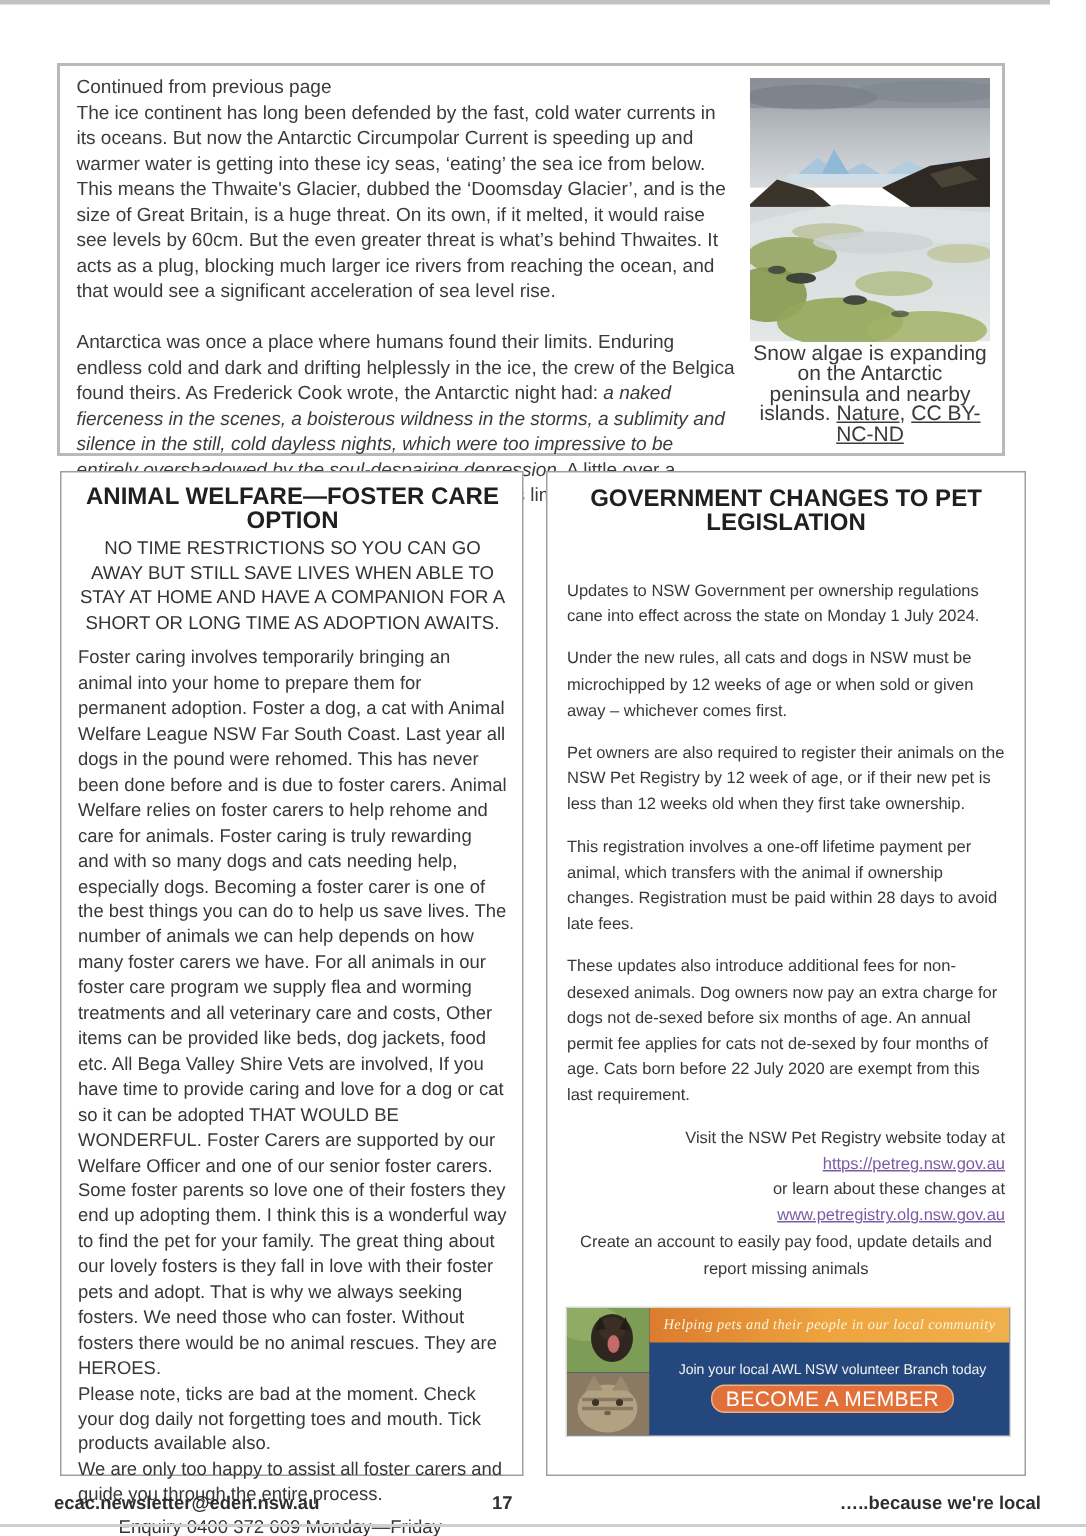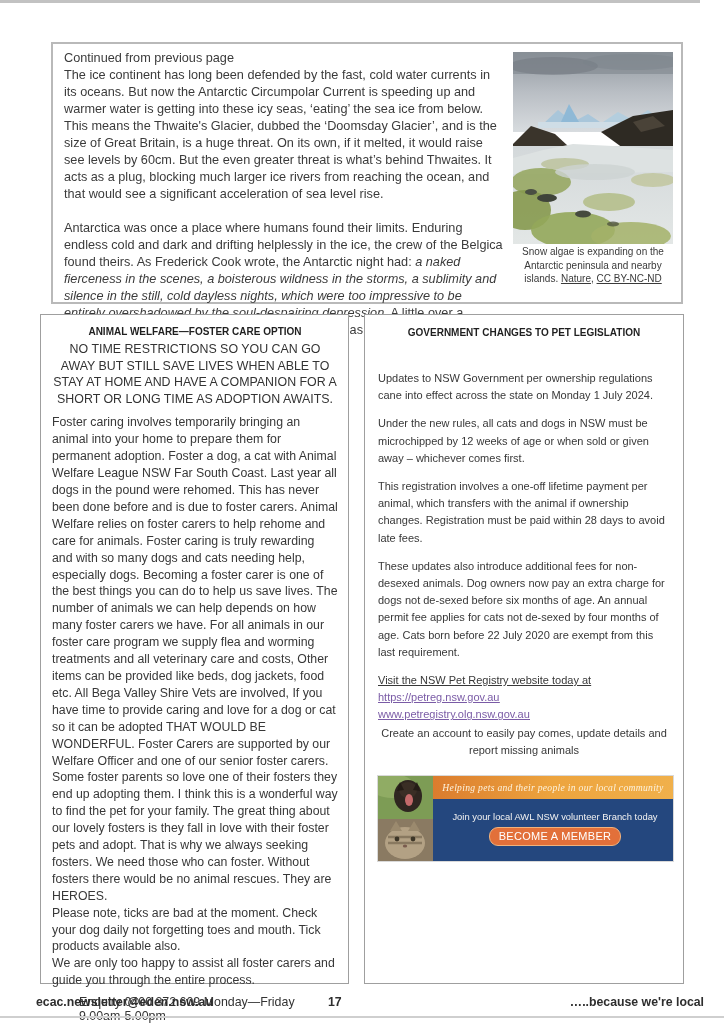--- a/index.html
+++ b/index.html
@@ -14,7 +14,7 @@
 
   
   .article-box {
-    position:absolute; left:51px; top:42px; width:632px; height:262px;
+    position:absolute; left:38px; top:42px; width:632px; height:262px;
     border:2px solid #b9b9b9; background:#fff;
     display:flex; padding:6px 8px 6px 11px; gap:10px;
   }

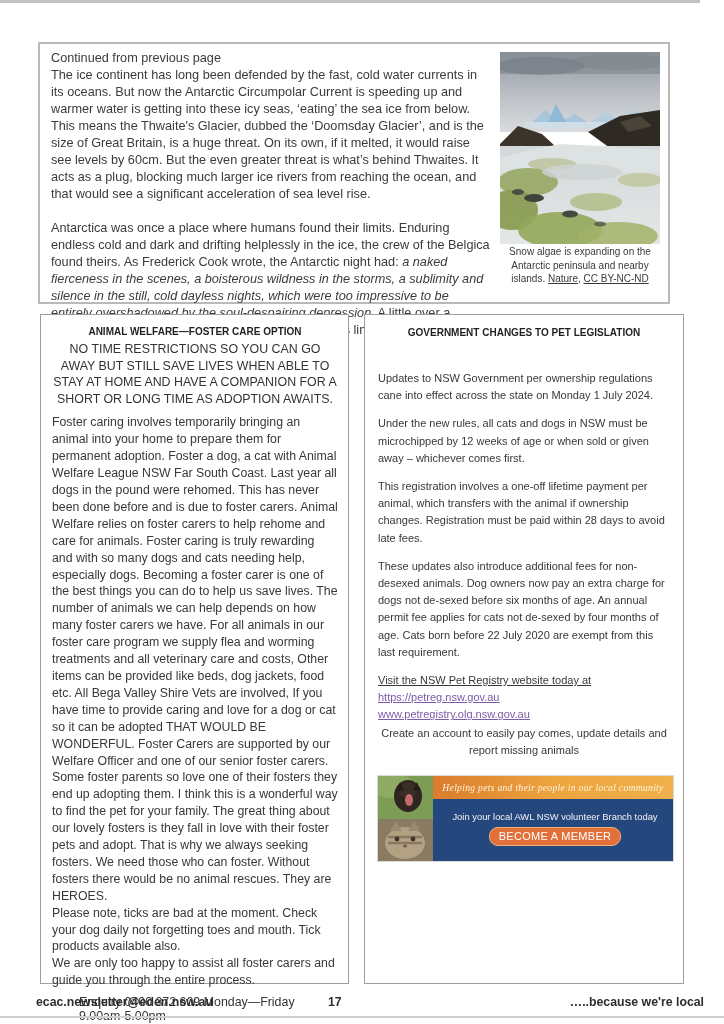--- a/index.html
+++ b/index.html
@@ -26,7 +26,7 @@
 
   .figure-col { flex:1; display:flex; flex-direction:column; align-items:center; padding-top:2px; }
   .antarctic-photo { width:160px; height:192px; display:block; }
-  .photo-caption { width:160px; margin-top:1px; font-size:10px; line-height:13.5px; text-align:center; color:#3a3a3a; }
+  .photo-caption { width:160px; margin-top:1px; font-size:14px; line-height:13.5px; text-align:center; color:#3a3a3a; }
   .photo-caption a { color:#3a3a3a; text-decoration:underline; }
 
   

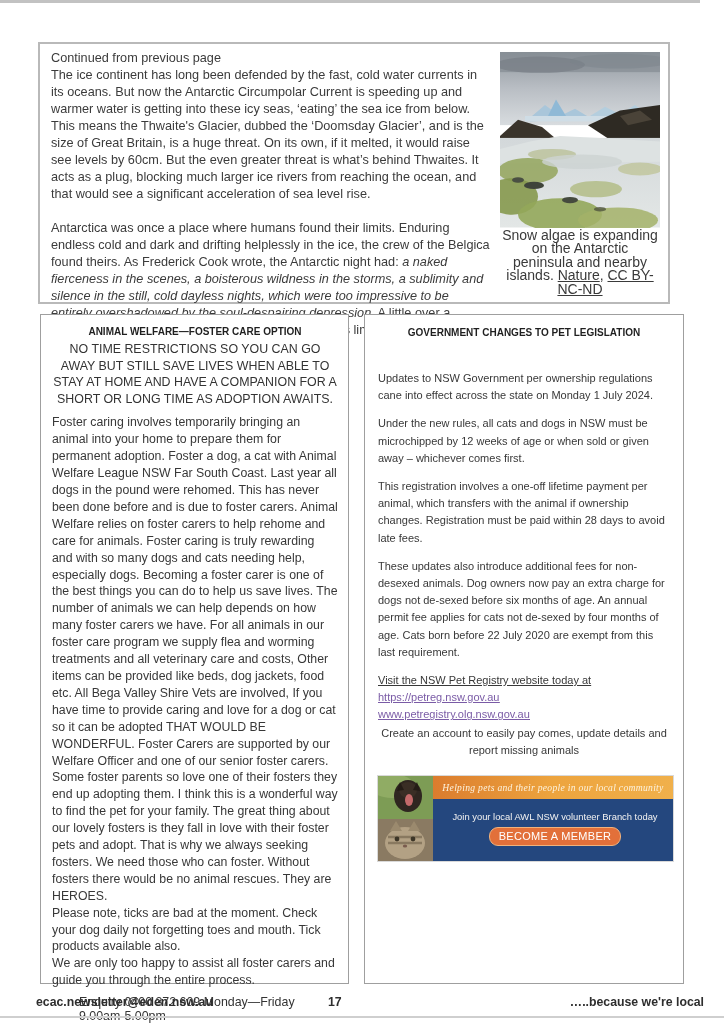--- a/index.html
+++ b/index.html
@@ -38,7 +38,7 @@
     position:absolute; left:364px; top:314px; width:320px; height:670px;
     border:1px solid #9f9f9f; background:#fff; padding:10px 13px 0 13px;
   }
-  .box-title { text-align:center; font-weight:bold; font-size:10px; color:#1f1f1f; line-height:16px; }
+  .box-title { text-align:center; font-weight:bold; font-size:16px; color:#1f1f1f; line-height:16px; }
   .box-subtitle { text-align:center; font-size:12.4px; line-height:16.6px; margin-top:1px; color:#333; }
   .foster-body { margin-top:7px; font-size:12.3px; line-height:16.9px; color:#383838; }
   .enquiry-line { margin:6px 0 0 27px; font-size:12.4px; color:#333; }

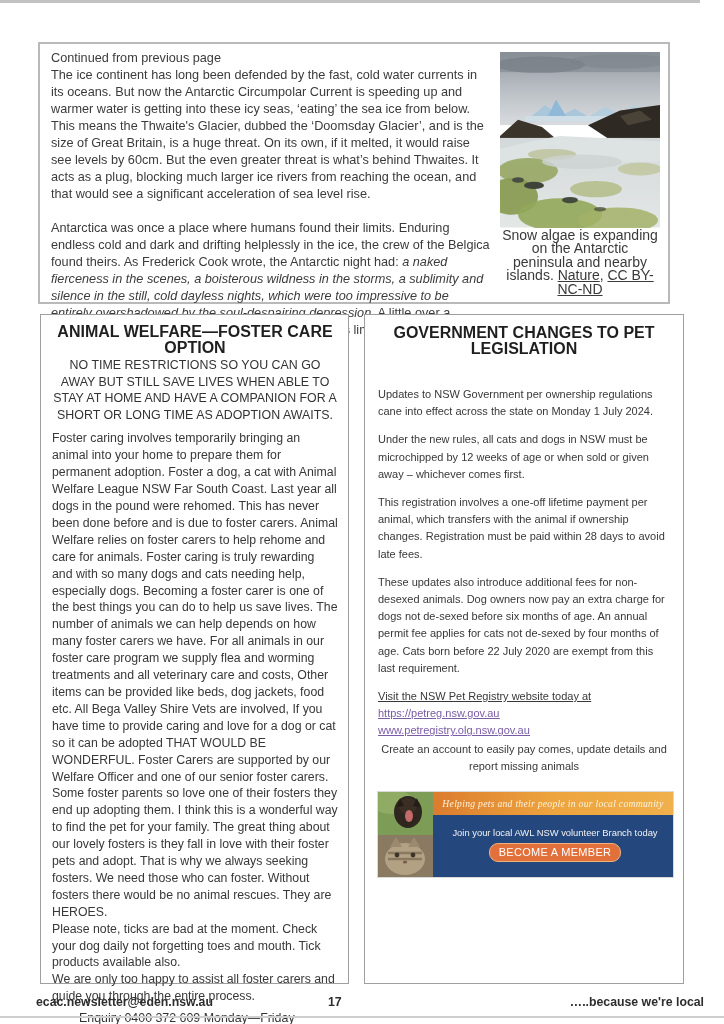--- a/index.html
+++ b/index.html
@@ -160,6 +160,7 @@
     <div class="legis-body">
       <p class="first">Updates to NSW Government per ownership regulations cane into effect across the state on Monday 1 July 2024.</p>
       <p>Under the new rules, all cats and dogs in NSW must be microchipped by 12 weeks of age or when sold or given away – whichever comes first.</p>
+      <p>Pet owners are also required to register their animals on the NSW Pet Registry by 12 week of age, or if their new pet is less than 12 weeks old when they first take ownership.</p>
       <p>This registration involves a one-off lifetime payment per animal, which transfers with the animal if ownership changes. Registration must be paid within 28 days to avoid late fees.</p>
       <p>These updates also introduce additional fees for non-desexed animals. Dog owners now pay an extra charge for dogs not de-sexed before six months of age. An annual permit fee applies for cats not de-sexed by four months of age. Cats born before 22 July 2020 are exempt from this last requirement.</p>
       <div class="centered">Visit the NSW Pet Registry website today at</div>

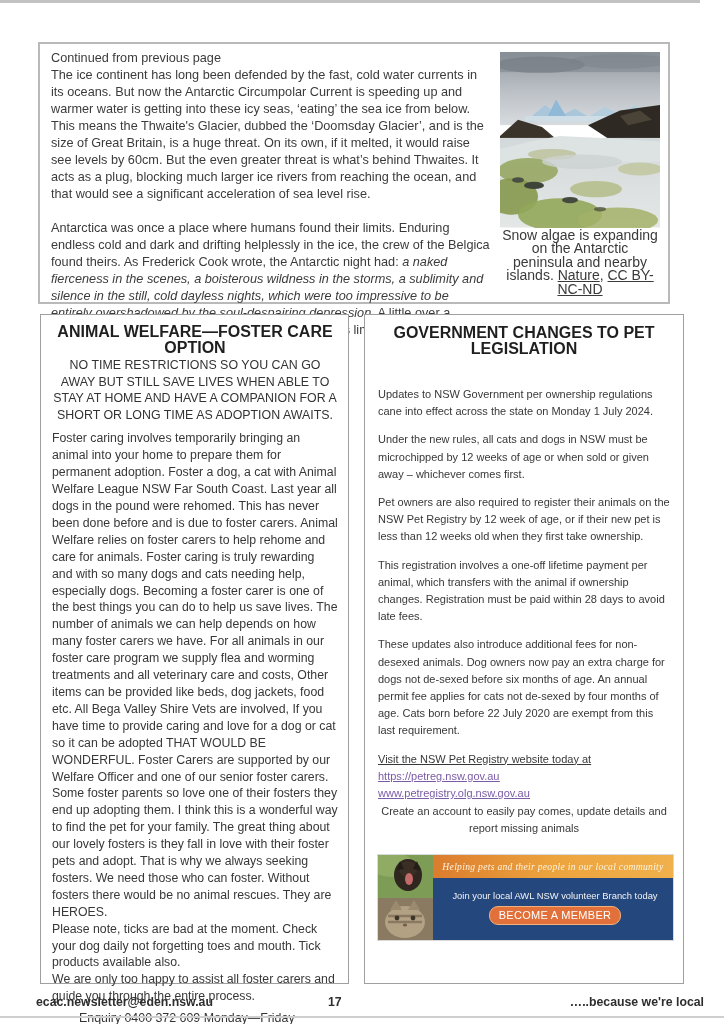--- a/index.html
+++ b/index.html
@@ -46,7 +46,7 @@
   .legis-body { font-size:11px; line-height:17.2px; color:#383838; }
   .legis-body p { margin:0 0 11px 0; }
   .legis-body p.first { margin-top:29px; }
-  .centered { text-align:left;text-decoration:underline; }
+  .centered { text-align:right; }
   .plink { color:#7a5ba6; text-decoration:underline; }
   .create-line { text-align:center; margin-top:1px; }
   .banner-slot-right { margin:17px auto 0; width:295px; height:85px; position:relative; }

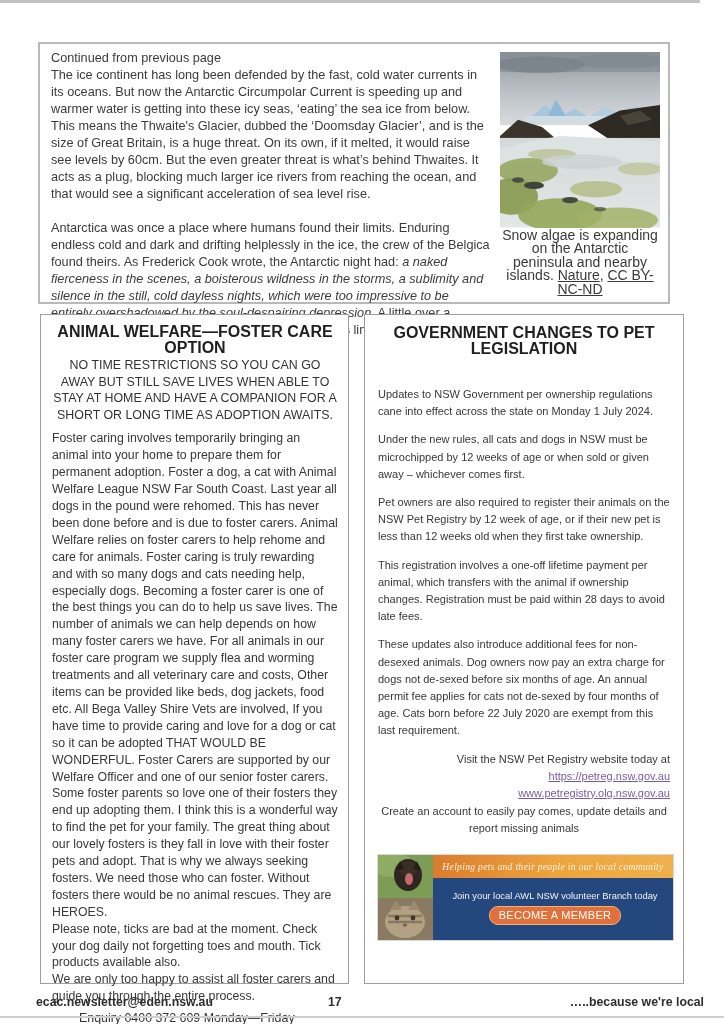--- a/index.html
+++ b/index.html
@@ -165,6 +165,7 @@
       <p>These updates also introduce additional fees for non-desexed animals. Dog owners now pay an extra charge for dogs not de-sexed before six months of age. An annual permit fee applies for cats not de-sexed by four months of age. Cats born before 22 July 2020 are exempt from this last requirement.</p>
       <div class="centered">Visit the NSW Pet Registry website today at</div>
       <div class="centered"><a href="#" class="plink">https://petreg.nsw.gov.au</a></div>
+      <div class="centered">or learn about these changes at</div>
       <div class="centered"><a href="#" class="plink">www.petregistry.olg.nsw.gov.au</a></div>
       <div class="create-line">Create an account to easily pay comes, update details and report missing animals</div>
     </div>

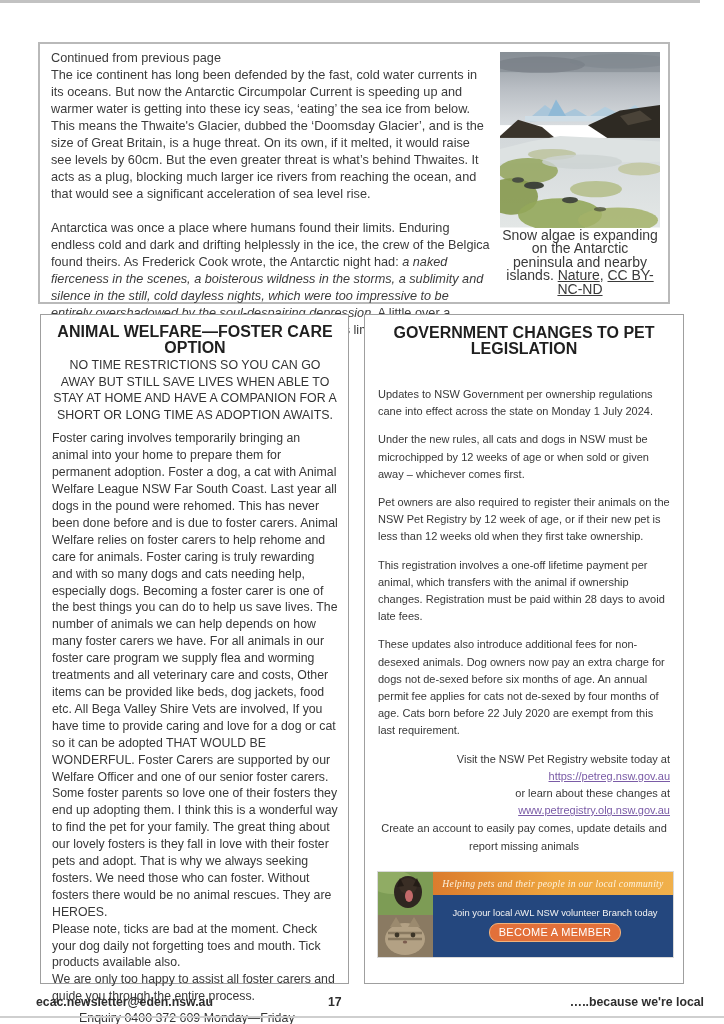--- a/index.html
+++ b/index.html
@@ -167,7 +167,7 @@
       <div class="centered"><a href="#" class="plink">https://petreg.nsw.gov.au</a></div>
       <div class="centered">or learn about these changes at</div>
       <div class="centered"><a href="#" class="plink">www.petregistry.olg.nsw.gov.au</a></div>
-      <div class="create-line">Create an account to easily pay comes, update details and report missing animals</div>
+      <div class="create-line">Create an account to easily pay food, update details and report missing animals</div>
     </div>
 
     <div class="banner-slot-right">

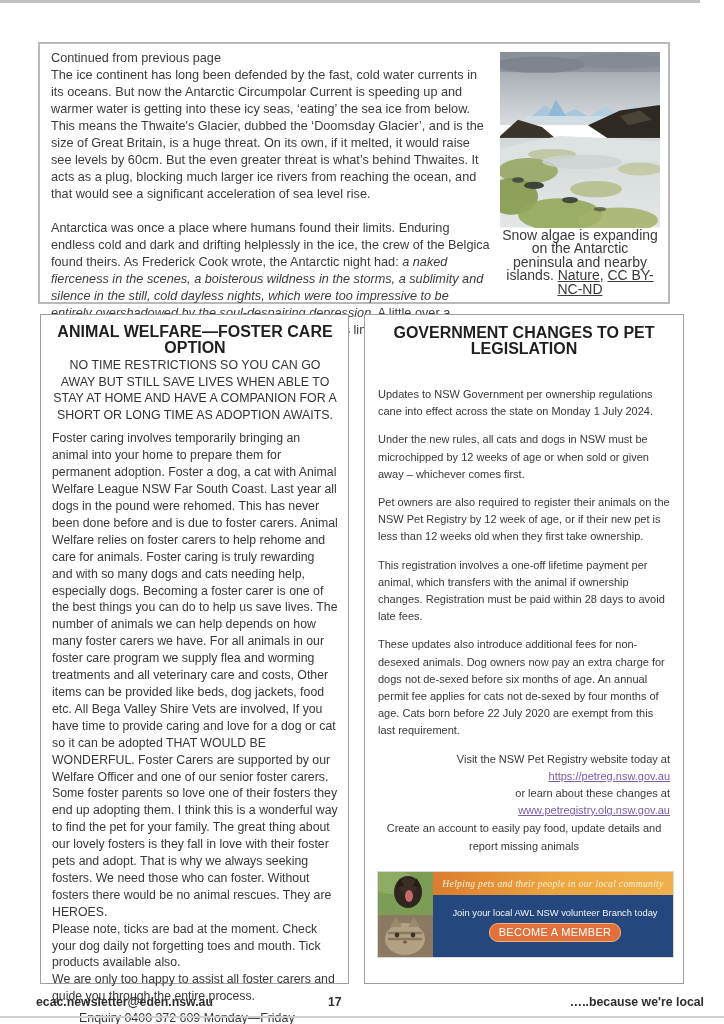--- a/index.html
+++ b/index.html
@@ -67,7 +67,7 @@
   .banner-join { flex:1; color:#f2f2f2; font-size:9.4px; line-height:12px; text-align:center; }
   .member-btn {
     display:inline-block; margin-top:4px; background:#e2703a; border:1px solid #f0b27c;
-    color:#fff; border-radius:9px; font-size:11px; padding:2px 9px 3px; letter-spacing:.3px;
+    color:#fff; border-radius:9px; font-size:14px; padding:2px 9px 3px; letter-spacing:.3px;
     font-family:"Liberation Sans", sans-serif; cursor:pointer;
   }
   .banner-brand { width:118px; display:flex; align-items:center; padding-left:4px; }

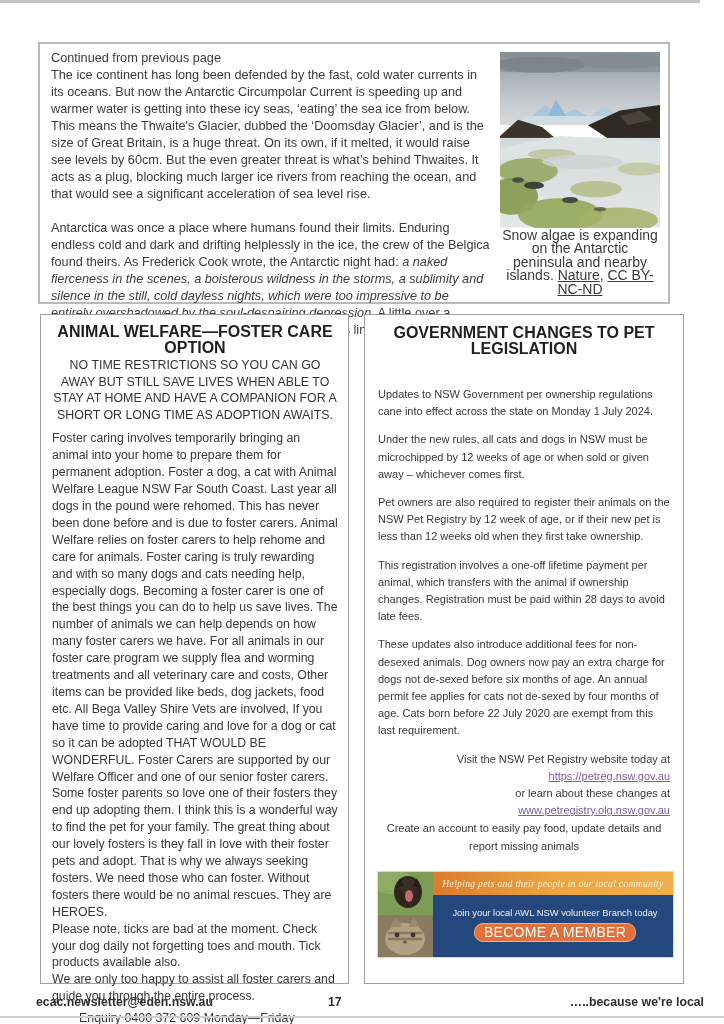--- a/index.html
+++ b/index.html
@@ -80,7 +80,7 @@
   
   .footer-left  { position:absolute; left:36px;  top:995px; font-weight:bold; font-size:12.3px; color:#2e2e2e; }
   .footer-page  { position:absolute; left:328px; top:995px; font-weight:bold; font-size:12.3px; color:#2e2e2e; }
-  .footer-right { position:absolute; right:20px; top:995px; font-weight:bold; font-size:12.3px; color:#2e2e2e; }
+  .footer-right { position:absolute; right:30px; top:995px; font-weight:bold; font-size:12.3px; color:#2e2e2e; }
 </style>
 </head>
 <body>

